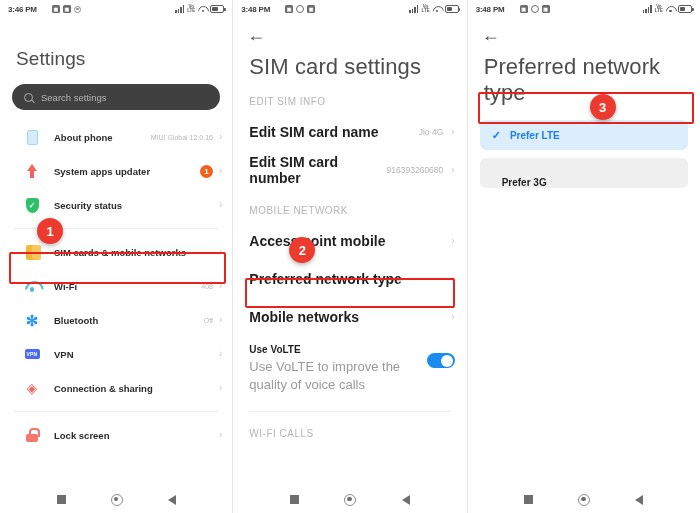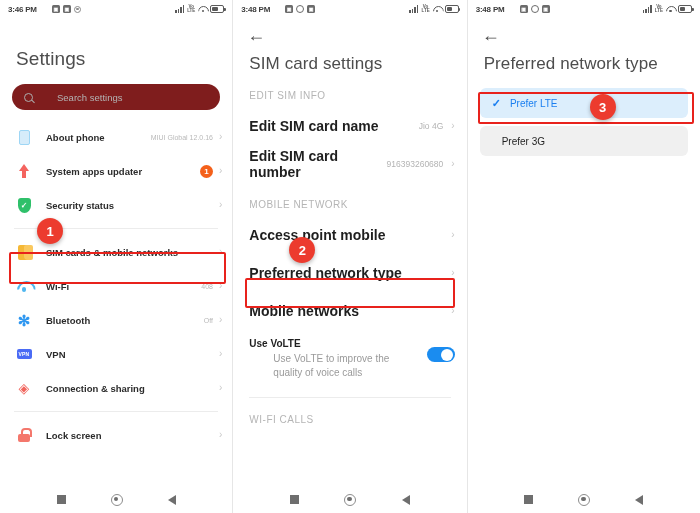--- a/index.html
+++ b/index.html
@@ -77,7 +77,7 @@
     padding: 14px 0 0 16px; letter-spacing: 0.1px;
   }
   .s1 .page-title { padding-top: 30px; font-size: 19px; }
-  .s2 .page-title, .s3 .page-title { padding-top: 10px; font-size: 17px; }
+  .s2 .page-title, .s3 .page-title { padding-top: 10px; font-size: 22px; }
 
   
   .searchbar {

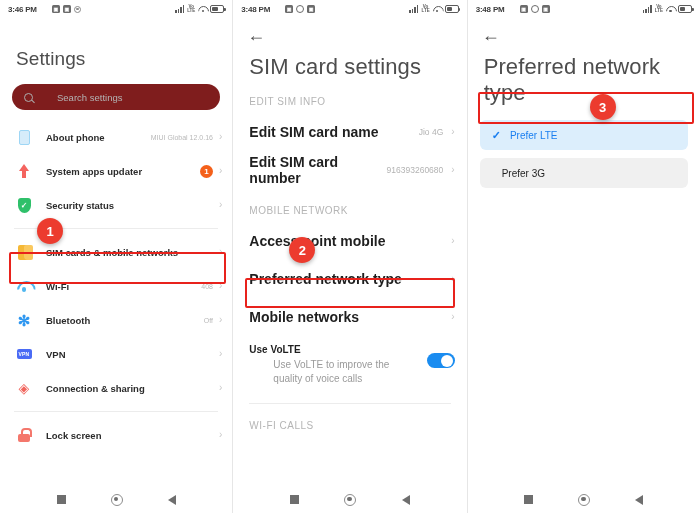--- a/index.html
+++ b/index.html
@@ -81,8 +81,8 @@
 
   
   .searchbar {
-    margin: 14px 12px 0 12px; height: 26px; background: #7f1d1d;
-    border-radius: 14px; display: flex; align-items: center; padding: 0 12px; gap: 16px;
+    margin: 14px 12px 0 12px; height: 26px; background: #404040;
+    border-radius: 14px; display: flex; align-items: center; padding: 0 12px;
   }
   .search-ic {
     width: 9px; height: 9px; border: 1.3px solid #adadad; border-radius: 50%;

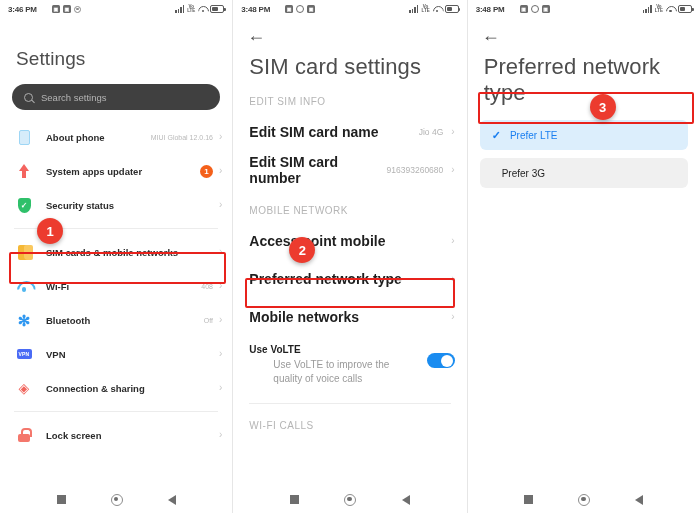--- a/index.html
+++ b/index.html
@@ -98,7 +98,7 @@
   .list { margin-top: 10px; }
   .row {
     display: flex; align-items: center; height: 34px;
-    padding: 0 10px 0 14px; position: relative;
+    padding: 0 10px 0 14px; position: relative; margin-left: 8px;
   }
   .row .icon { width: 20px; flex: none; display: flex; align-items: center; justify-content: center; }
   .row .label {

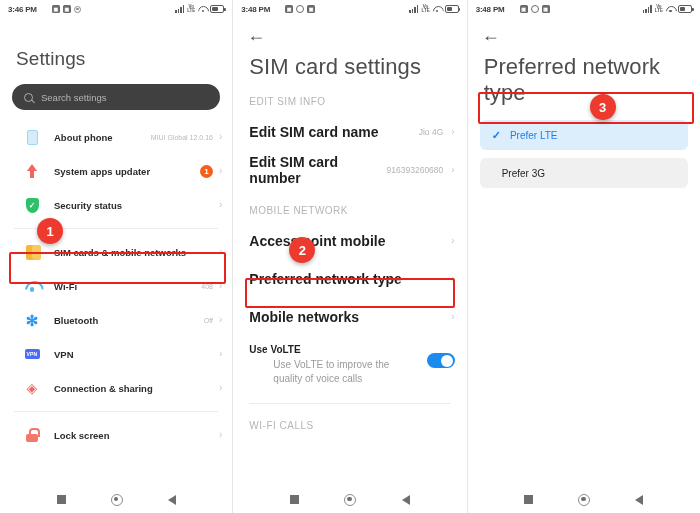--- a/index.html
+++ b/index.html
@@ -206,7 +206,7 @@
   }
   .opt.selected { background: #dceefc; }
   .opt .check { color: #1a7ff0; font-size: 11px; font-weight: bold; margin-right: 9px; }
-  .opt .otext { font-size: 10px; color: #1f1f1f; font-weight: normal; }
+  .opt .otext { font-size: 10px; color: #1f1f1f; font-weight: bold; }
   .opt.selected .otext { color: #1a7ff0; }
   .opt.plain { padding-left: 22px; }
   .opts-wrap { margin-top: 14px; }

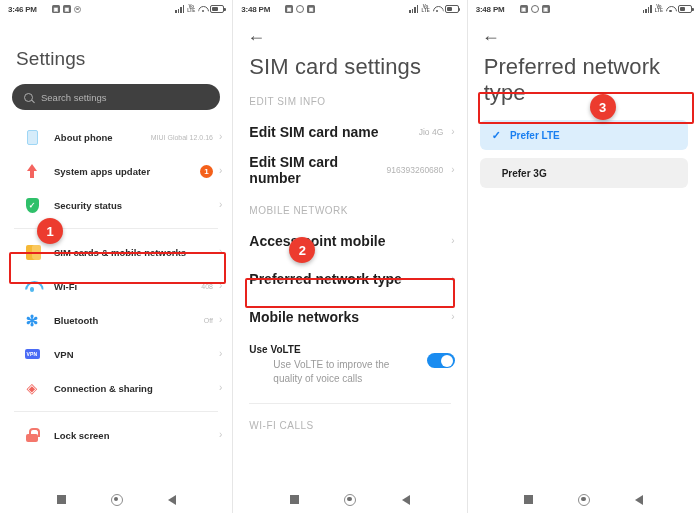--- a/index.html
+++ b/index.html
@@ -208,7 +208,7 @@
   .opt .check { color: #1a7ff0; font-size: 11px; font-weight: bold; margin-right: 9px; }
   .opt .otext { font-size: 10px; color: #1f1f1f; font-weight: bold; }
   .opt.selected .otext { color: #1a7ff0; }
-  .opt.plain { padding-left: 22px; }
+  .opt.plain { padding-left: 22px; align-items: flex-end; }
   .opts-wrap { margin-top: 14px; }
 
   

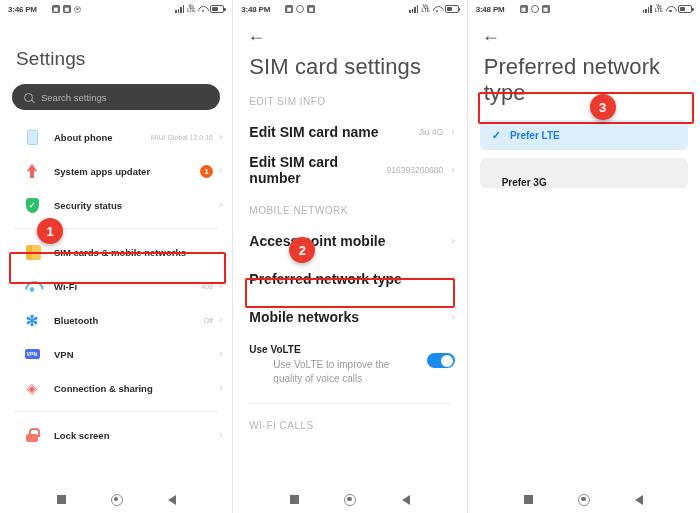--- a/index.html
+++ b/index.html
@@ -188,7 +188,7 @@
   }
   .volte-texts { flex: 1; padding-right: 8px; }
   .volte-title { font-size: 10px; color: #1f1f1f; font-weight: bold; }
-  .volte-sub { font-size: 10px; color: #9a9a9a; margin-top: 3px; line-height: 1.35; margin-left: 24px; }
+  .volte-sub { font-size: 13px; color: #9a9a9a; margin-top: 3px; line-height: 1.35; }
   .toggle {
     width: 28px; height: 15px; background: #1a8cf0; border-radius: 9px;
     position: relative; flex: none; margin-top: 9px;

